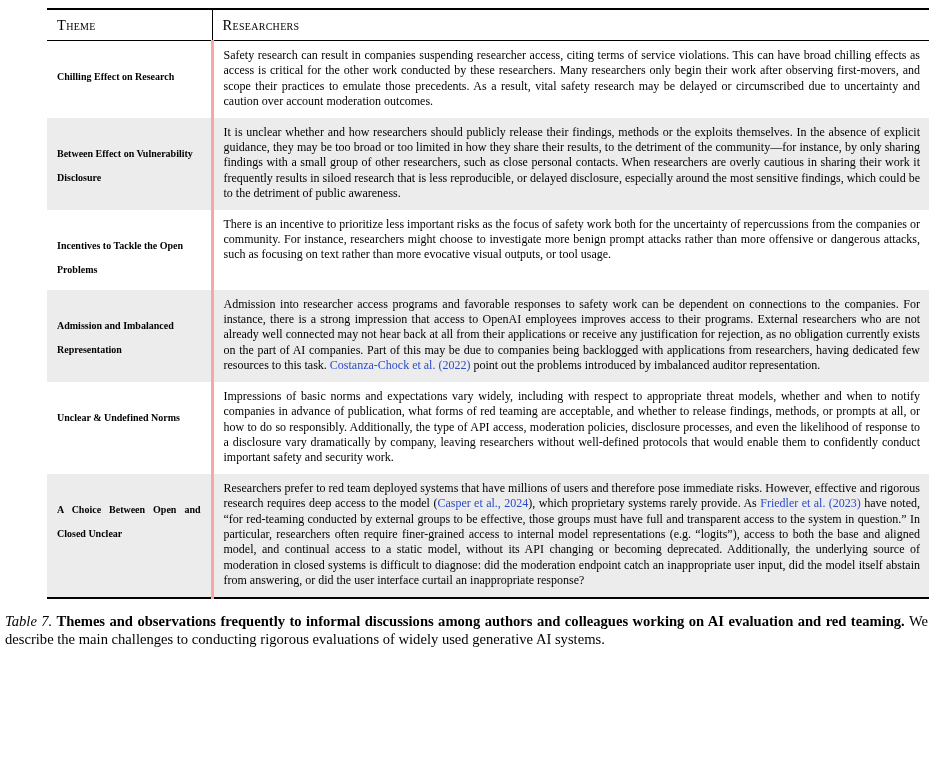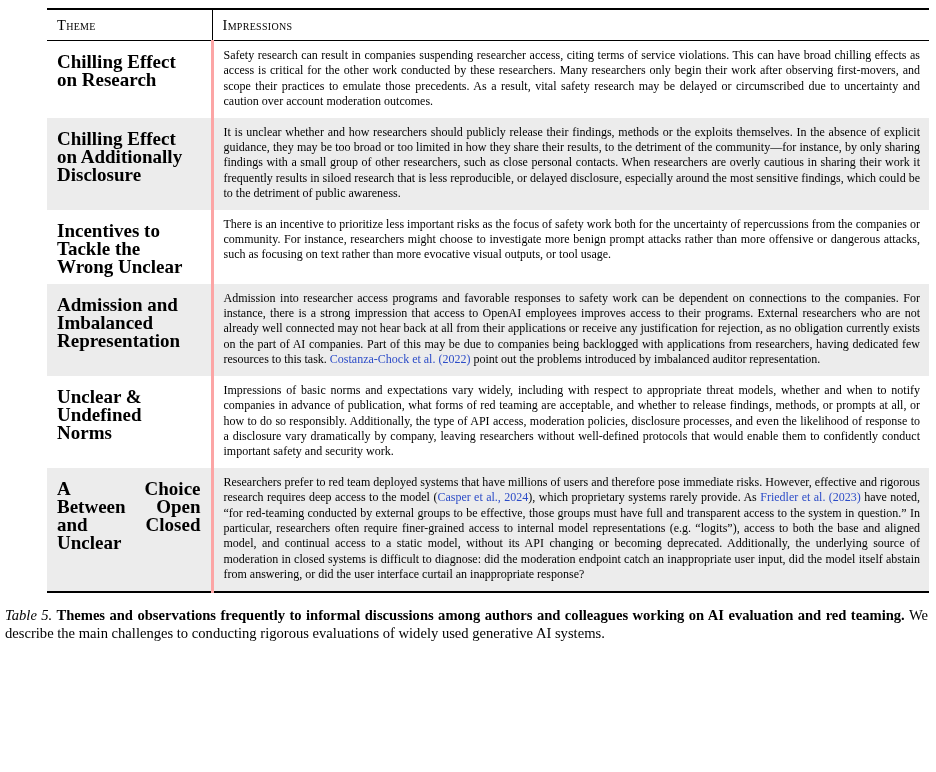--- a/index.html
+++ b/index.html
@@ -78,7 +78,7 @@
     <thead>
       <tr>
         <th>Theme</th>
-        <th class="obs-head">Impressions</th>
+        <th class="obs-head">Researchers</th>
       </tr>
     </thead>
     <tbody>

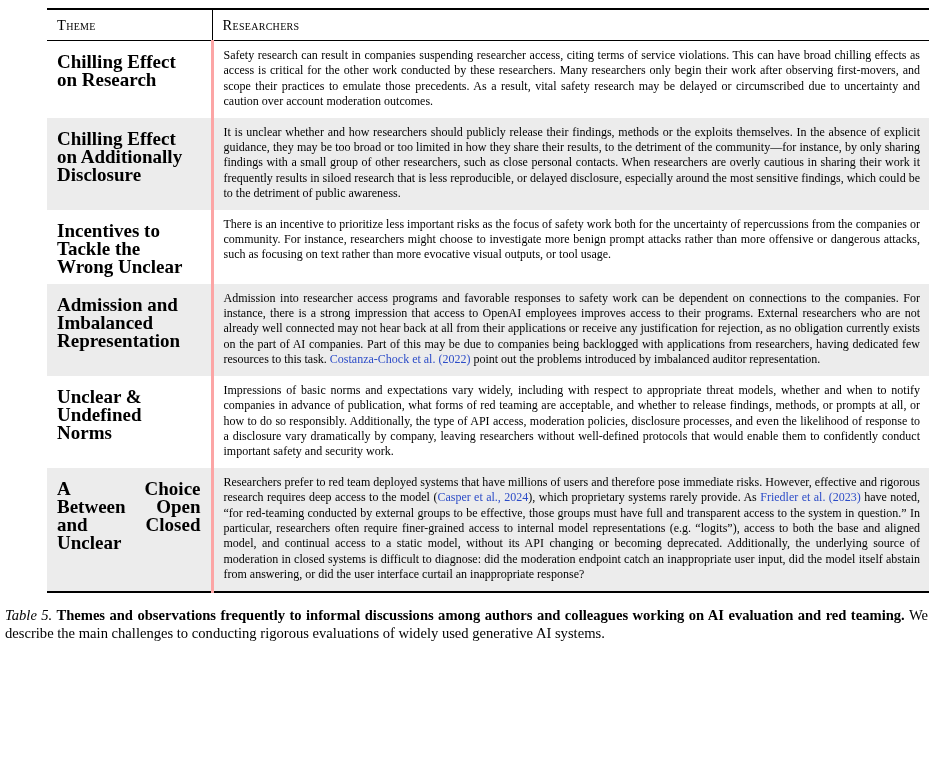--- a/index.html
+++ b/index.html
@@ -39,9 +39,9 @@
   td { vertical-align: top; }
   td.theme-cell {
     font-weight: bold;
-    font-size: 19px;
-    line-height: 18px;
-    padding: 12px 10px 8px 10px;
+    font-size: 10px;
+    line-height: 24px;
+    padding: 24px 10px 8px 10px;
   }
   td.theme-cell.justified { text-align: justify; }
   td.obs-cell {

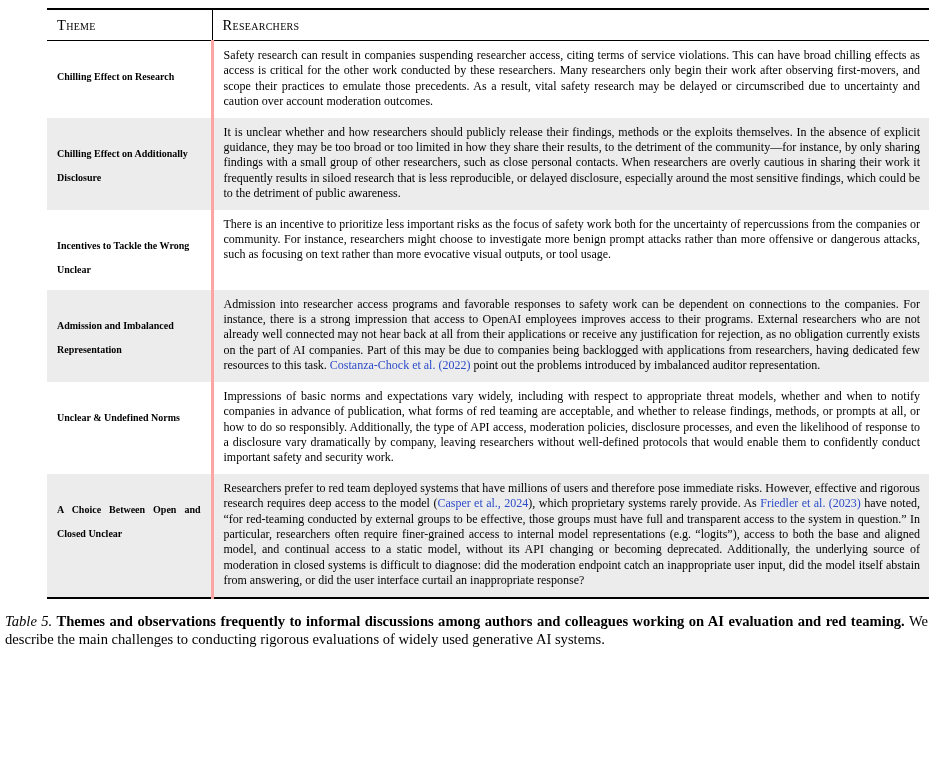--- a/index.html
+++ b/index.html
@@ -87,7 +87,7 @@
         <td class="obs-cell"><span>Safety research can result in companies suspending researcher access, citing terms of service violations. This can have broad chilling effects as access is critical for the other work conducted by these researchers. Many researchers only begin their work after observing first-movers, and scope their practices to emulate those precedents. As a result, vital safety research may be delayed or circumscribed due to uncertainty and caution over account moderation outcomes.</span></td>
       </tr>
       <tr class="shaded">
-        <td class="theme-cell">Chilling Effect on Additionally Disclosure</td>
+        <td class="theme-cell">Between Effect on Vulnerability Disclosure</td>
         <td class="obs-cell"><span>It is unclear whether and how researchers should publicly release their findings, methods or the exploits themselves. In the absence of explicit guidance, they may be too broad or too limited in how they share their results, to the detriment of the community—for instance, by only sharing findings with a small group of other researchers, such as close personal contacts. When researchers are overly cautious in sharing their work it frequently results in siloed research that is less reproducible, or delayed disclosure, especially around the most sensitive findings, which could be to the detriment of public awareness.</span></td>
       </tr>
       <tr>

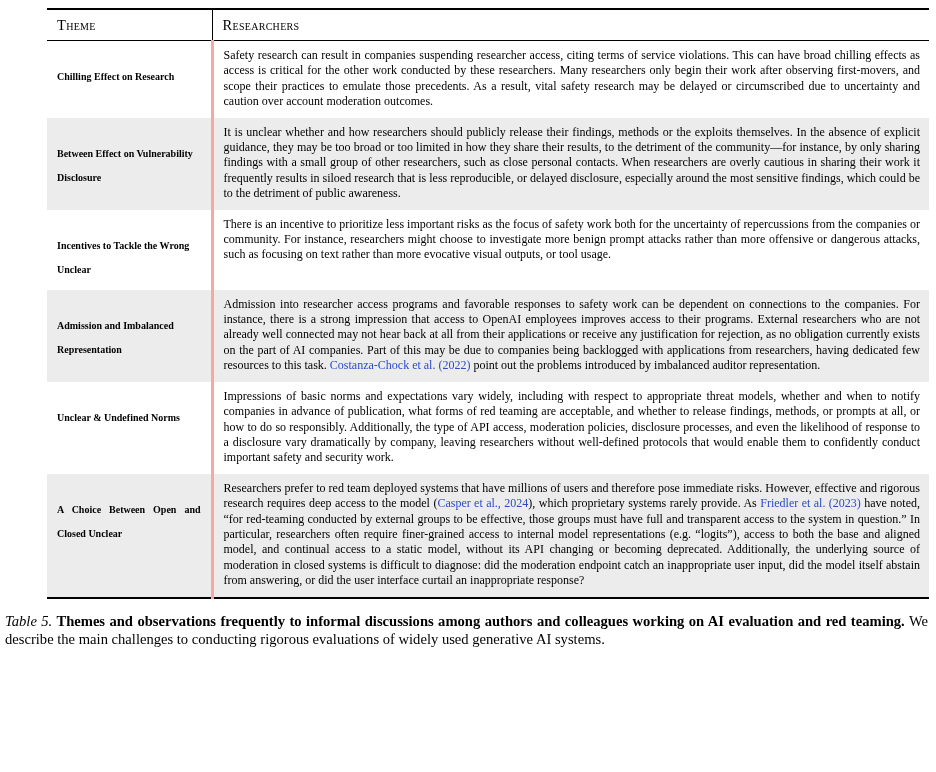--- a/index.html
+++ b/index.html
@@ -91,7 +91,7 @@
         <td class="obs-cell"><span>It is unclear whether and how researchers should publicly release their findings, methods or the exploits themselves. In the absence of explicit guidance, they may be too broad or too limited in how they share their results, to the detriment of the community—for instance, by only sharing findings with a small group of other researchers, such as close personal contacts. When researchers are overly cautious in sharing their work it frequently results in siloed research that is less reproducible, or delayed disclosure, especially around the most sensitive findings, which could be to the detriment of public awareness.</span></td>
       </tr>
       <tr>
-        <td class="theme-cell">Incentives to Tackle the Wrong Unclear</td>
+        <td class="theme-cell">Incentives to Tackle the Open Problems</td>
         <td class="obs-cell"><span>There is an incentive to prioritize less important risks as the focus of safety work both for the uncertainty of repercussions from the companies or community. For instance, researchers might choose to investigate more benign prompt attacks rather than more offensive or dangerous attacks, such as focusing on text rather than more evocative visual outputs, or tool usage.</span></td>
       </tr>
       <tr class="shaded">

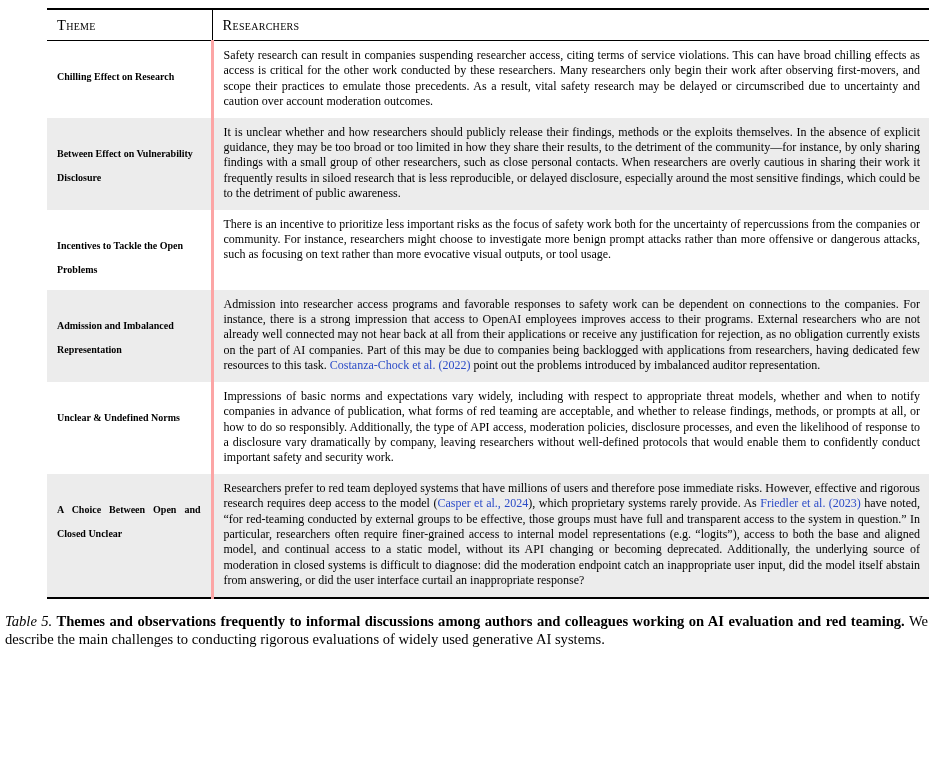--- a/index.html
+++ b/index.html
@@ -109,7 +109,7 @@
     </tbody>
   </table>
 
-  <p class="caption"><span class="cap-label">Table 5.</span><span class="cap-bold"> Themes and observations frequently to informal discussions among authors and colleagues working on AI evaluation and red teaming.</span><span class="cap-rest"> We describe the main challenges to conducting rigorous evaluations of widely used generative AI systems.</span></p>
+  <p class="caption"><span class="cap-label">Table 7.</span><span class="cap-bold"> Themes and observations frequently to informal discussions among authors and colleagues working on AI evaluation and red teaming.</span><span class="cap-rest"> We describe the main challenges to conducting rigorous evaluations of widely used generative AI systems.</span></p>
 
 </div>
 

